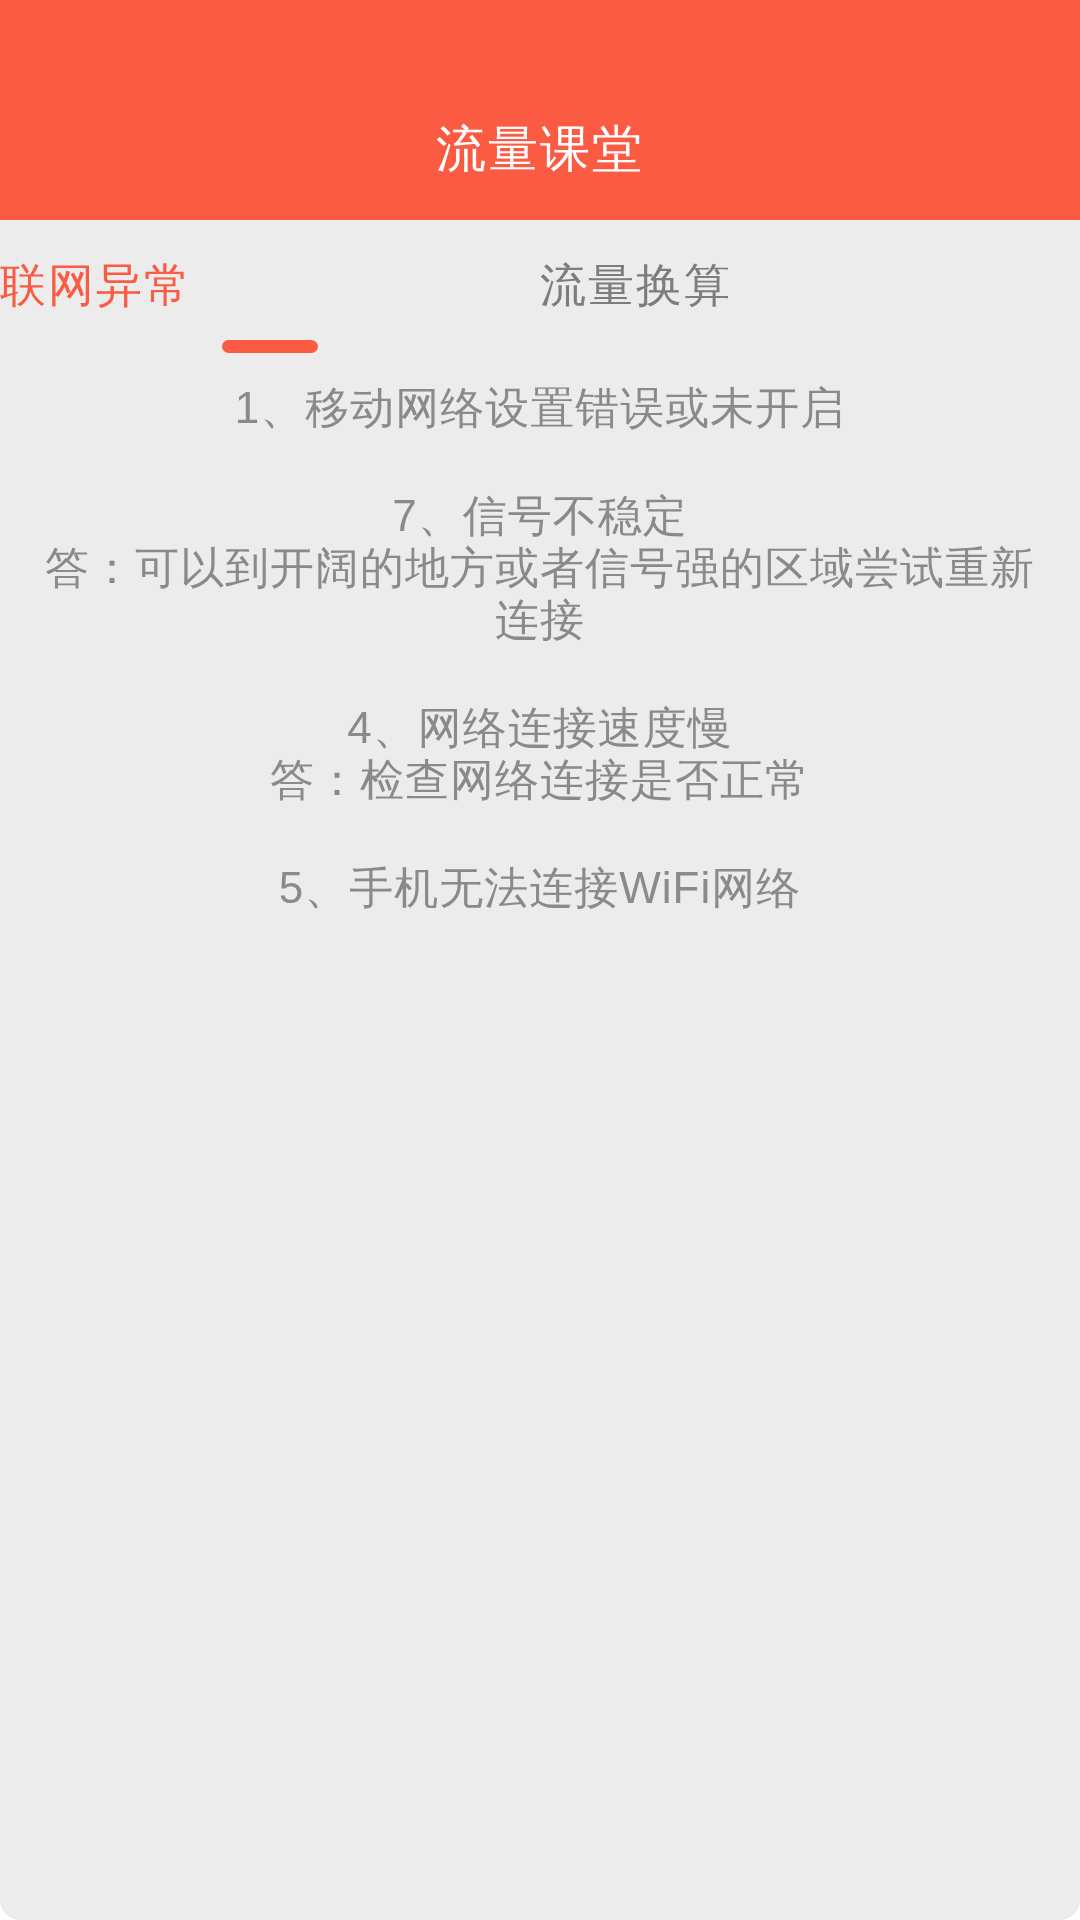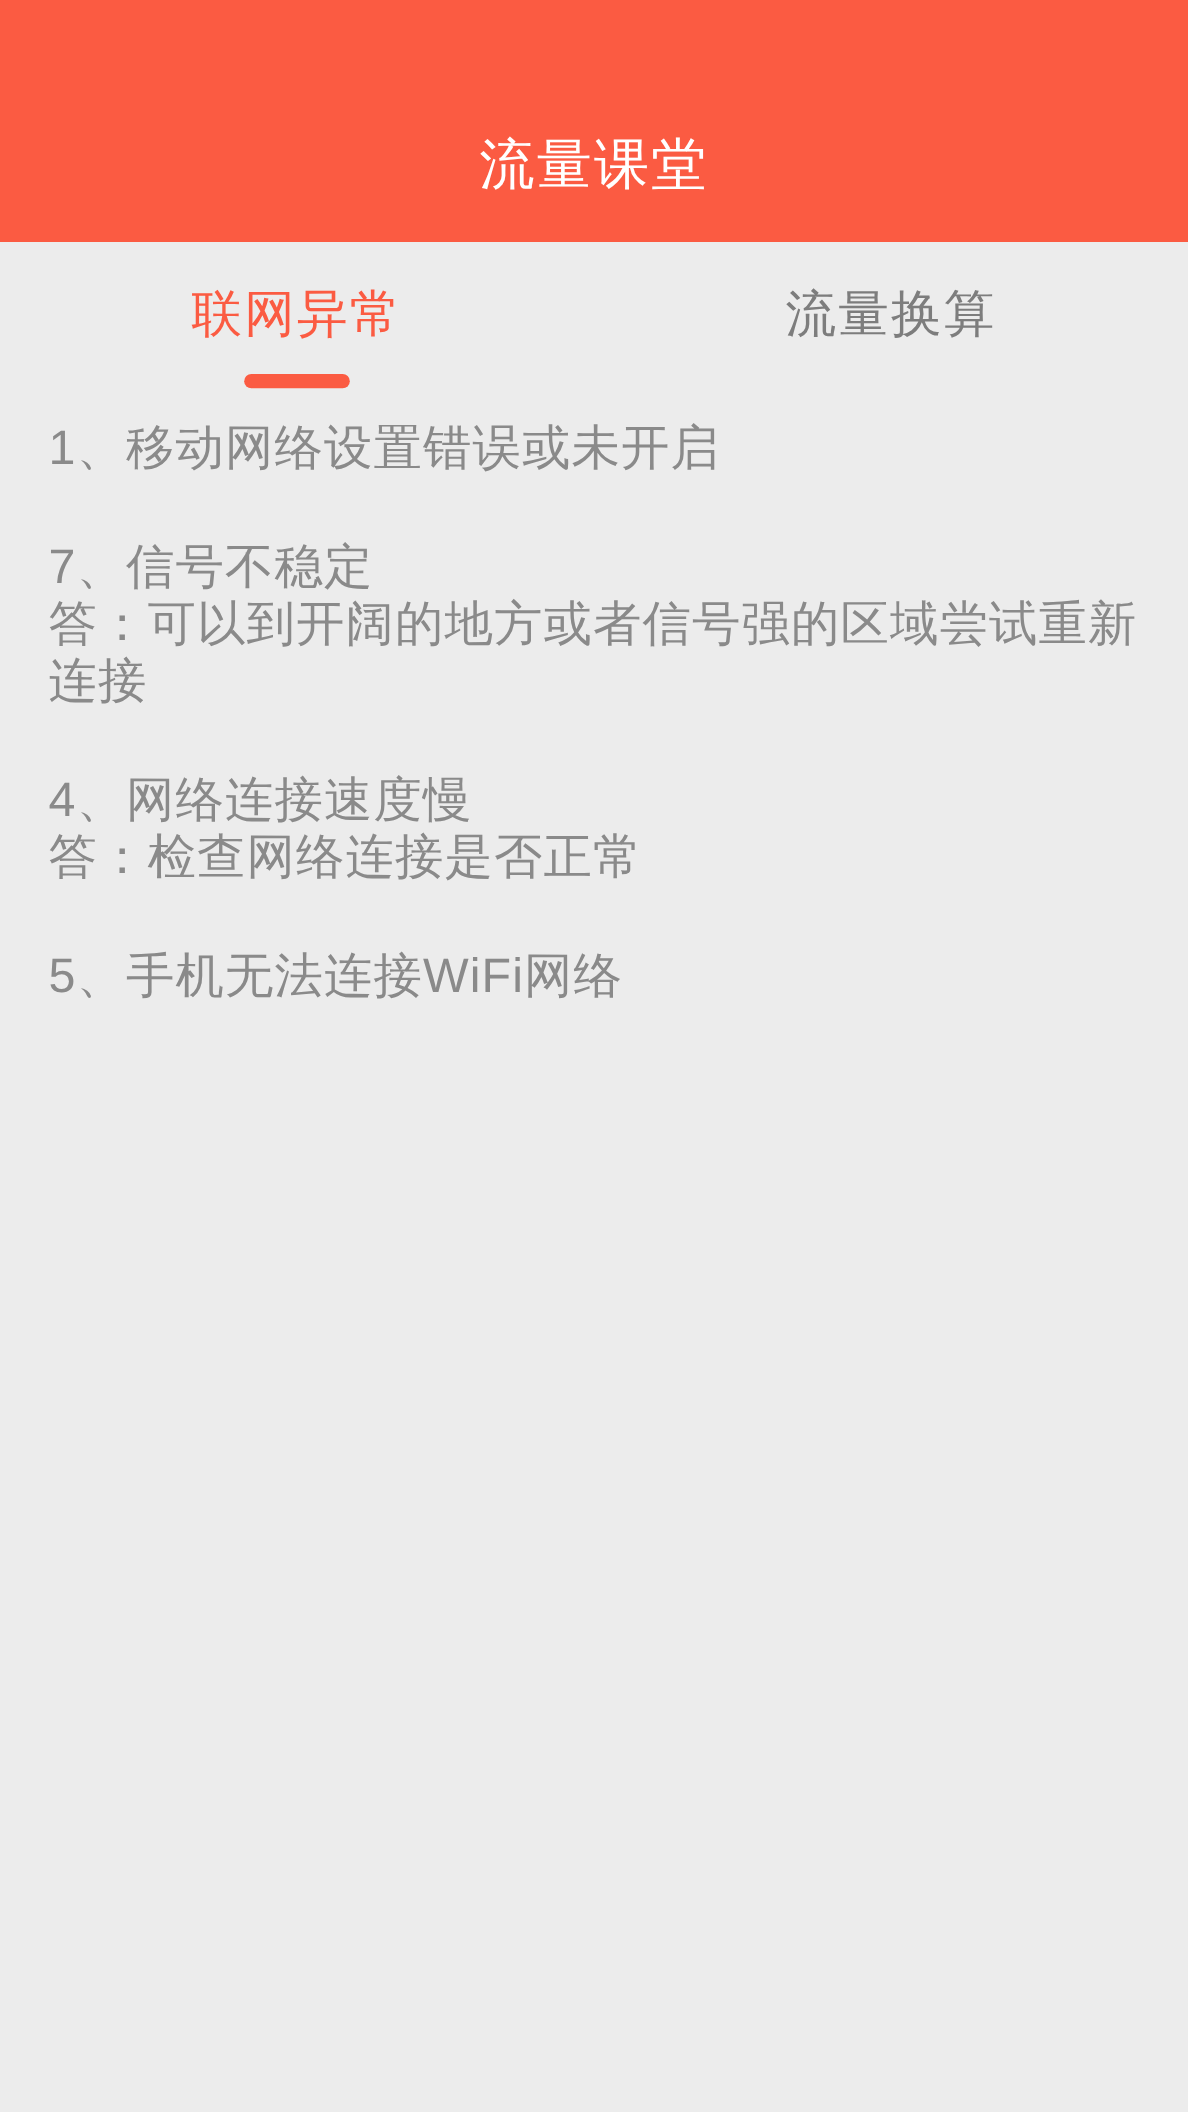--- a/index.html
+++ b/index.html
@@ -22,6 +22,7 @@
     height: 1920px;
     background: var(--page-bg);
     position: relative;
+    border-radius: 20px;
   }
   
   .app-header {

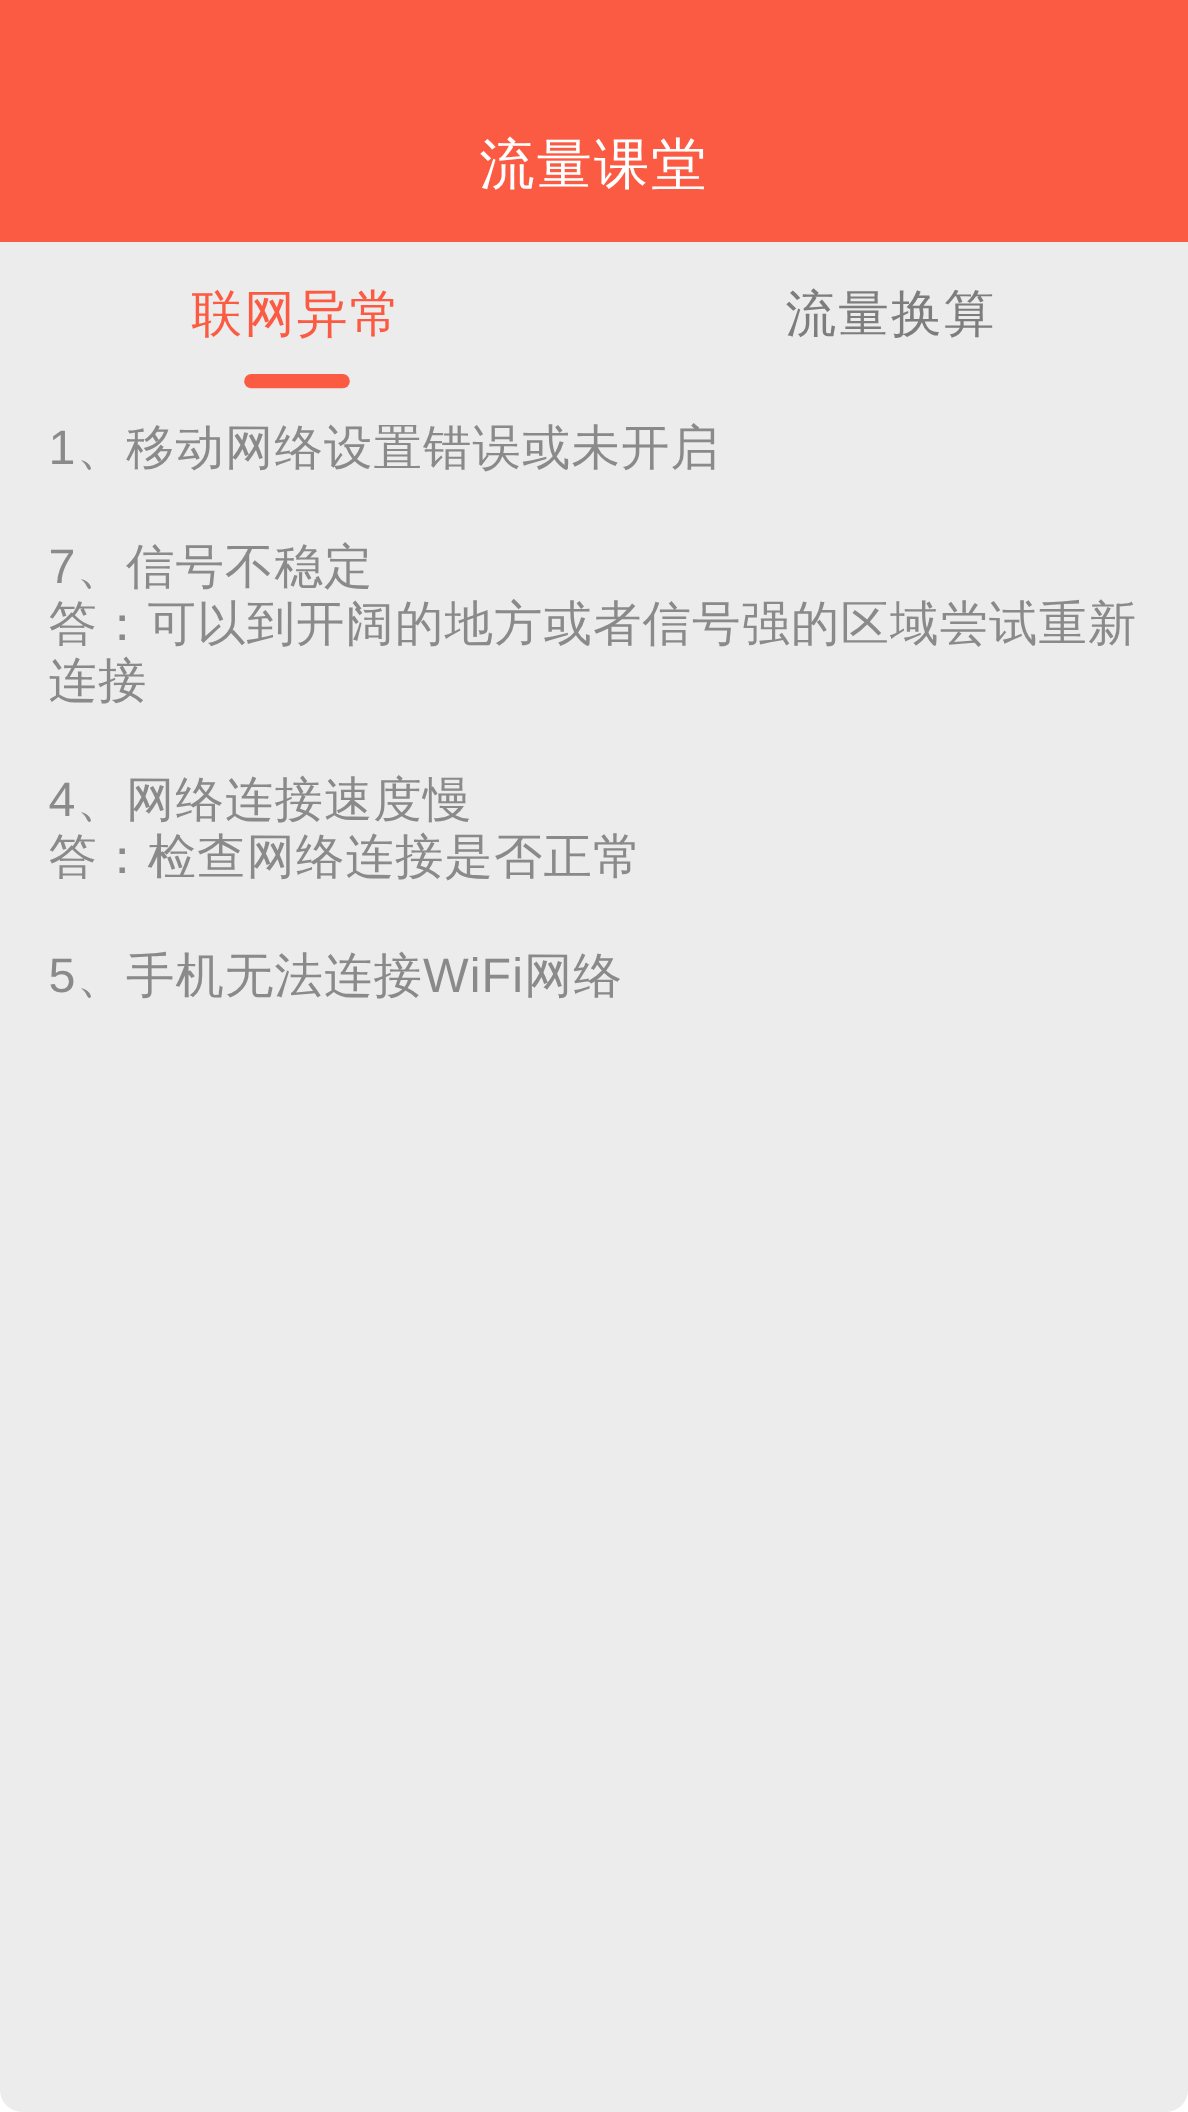--- a/index.html
+++ b/index.html
@@ -50,7 +50,6 @@
   .tab {
     flex: 1 1 0;
     position: relative;
-    text-align: center;
     padding-top: 42px;
     box-sizing: border-box;
     font-size: 46px;

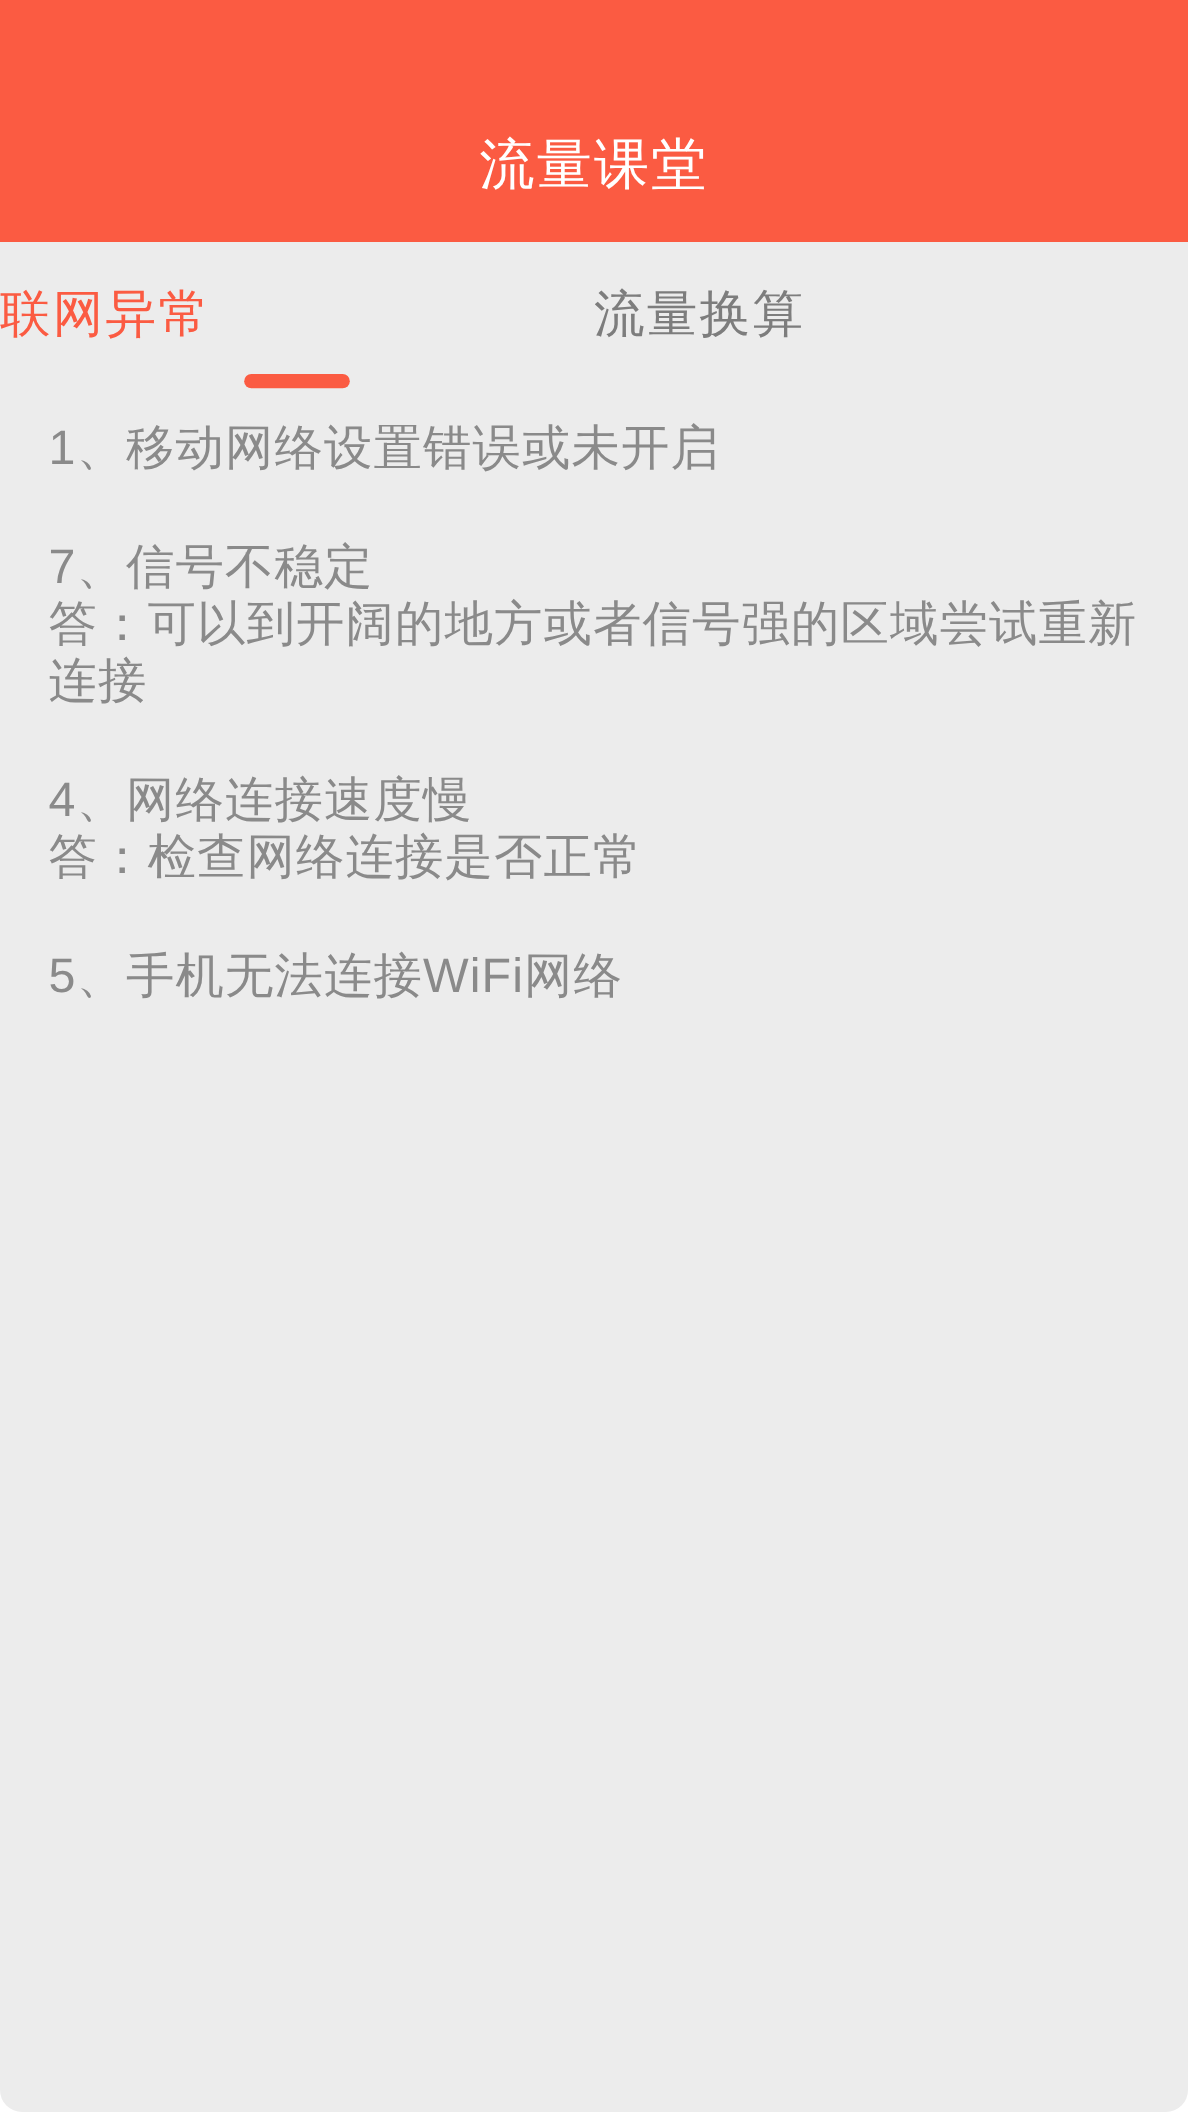--- a/index.html
+++ b/index.html
@@ -84,6 +84,7 @@
   }
   .faq-question, .faq-answer {
     color: var(--body-text);
+    text-align: center;
   }
 </style>
 </head>

